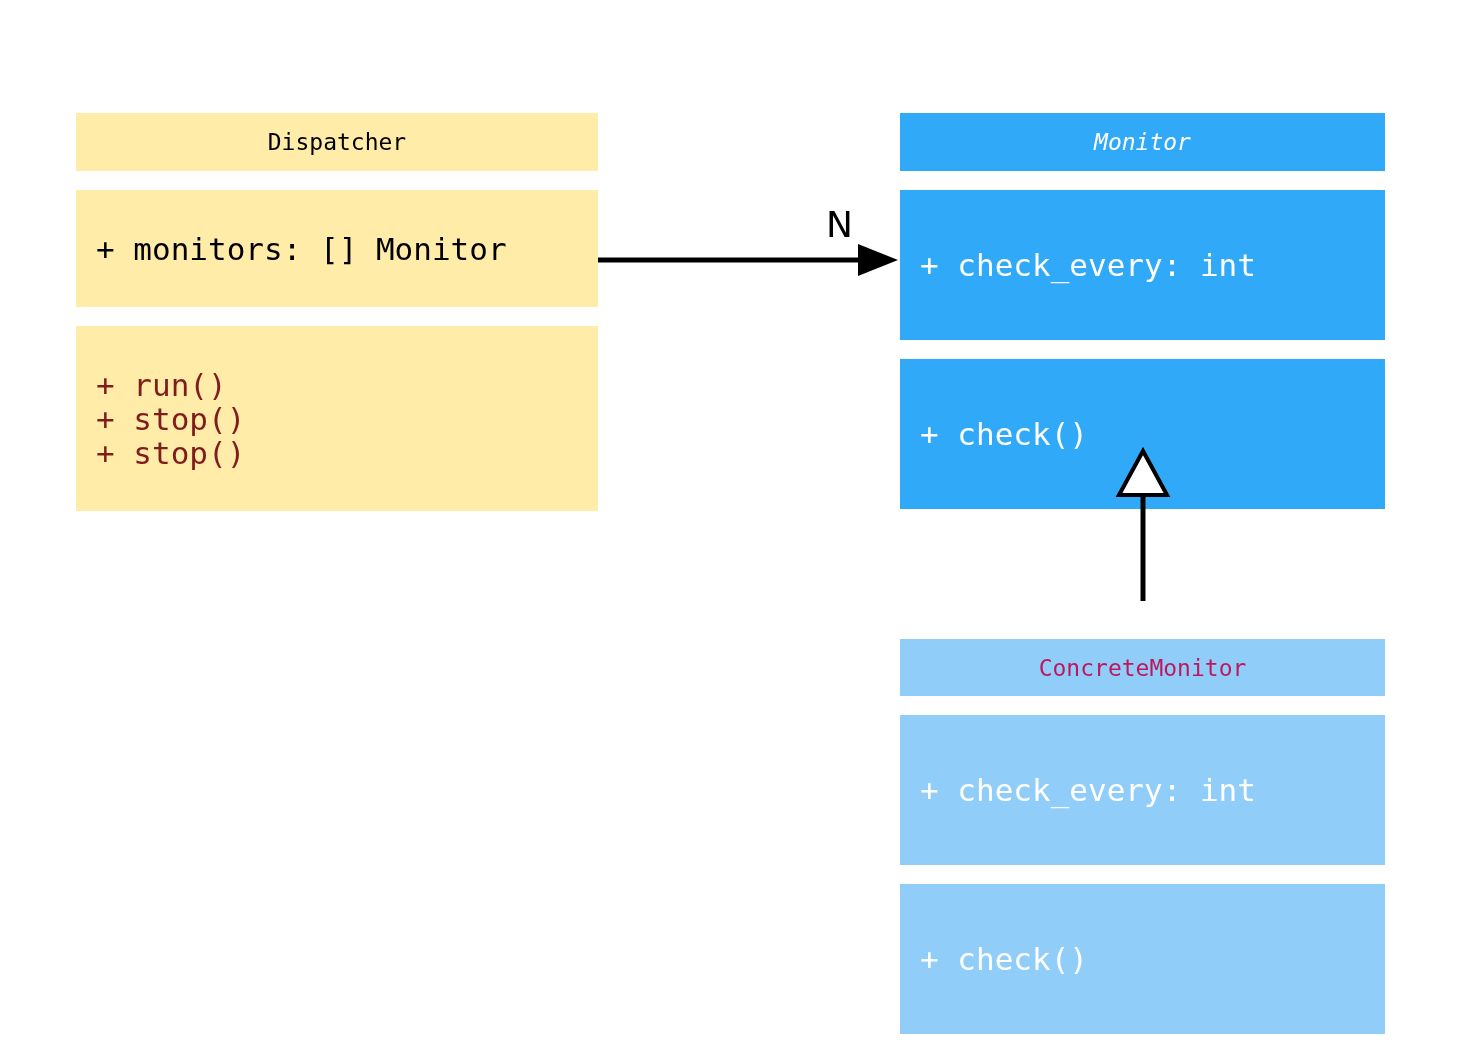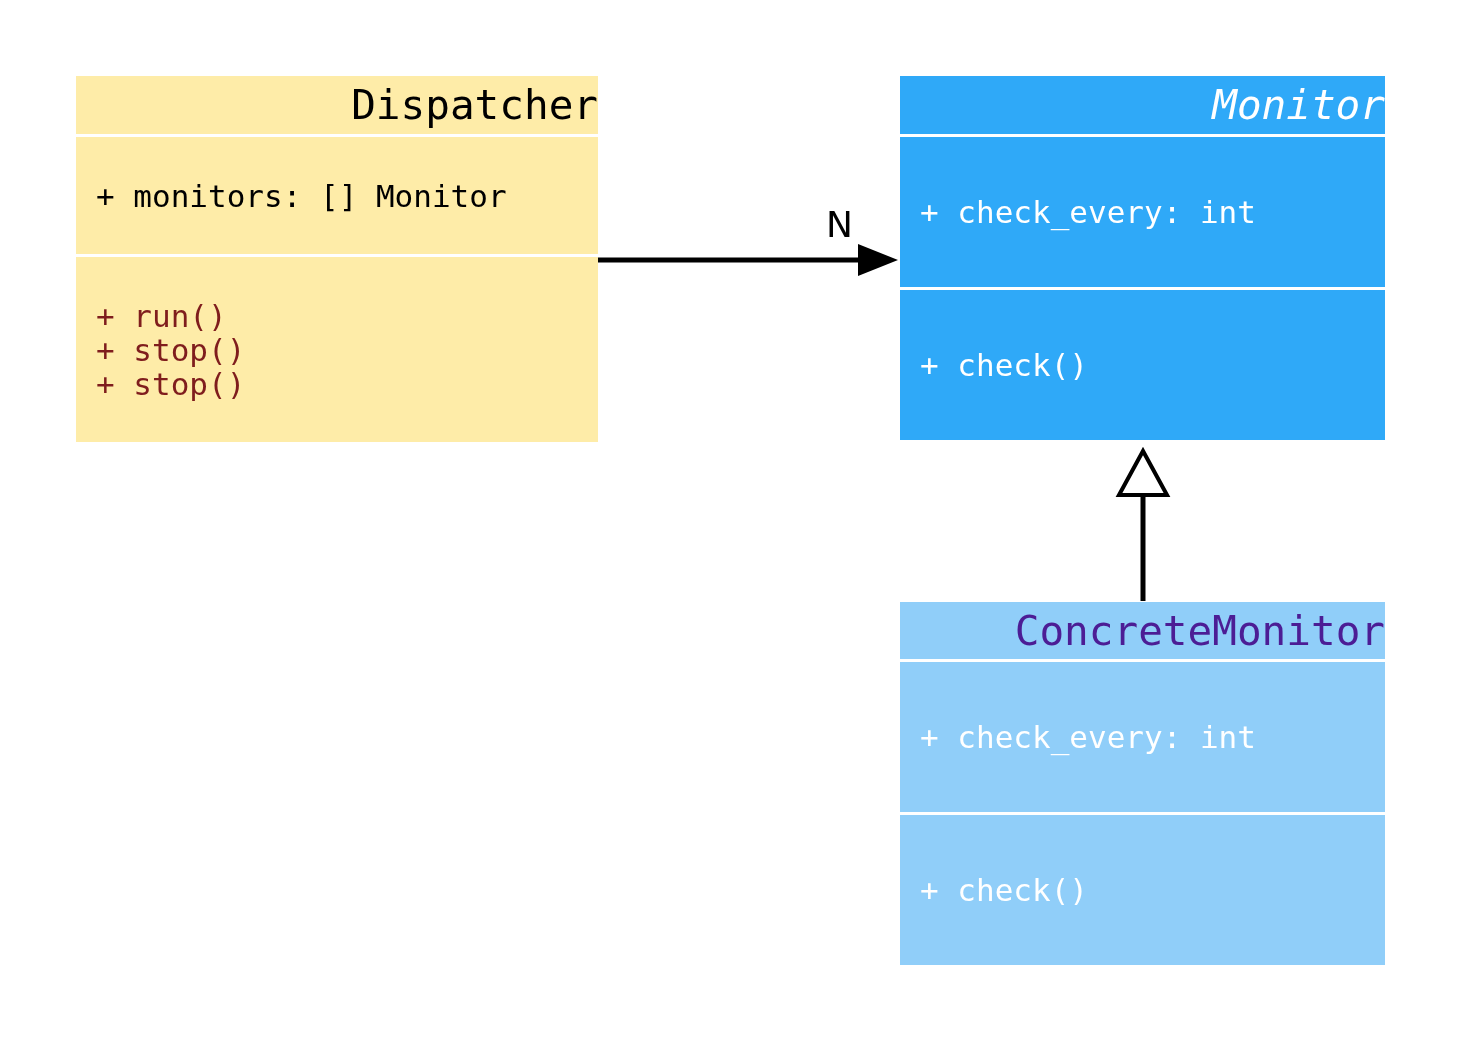--- a/index.html
+++ b/index.html
@@ -22,8 +22,9 @@
   .compartment.title-box {
     display: flex;
     align-items: center;
-    justify-content: flex-end;
-    font-size: 41px;
+    justify-content: center;
+    font-size: 23px;
+    margin-top: 37px;
   }
   .compartment.members {
     display: flex;

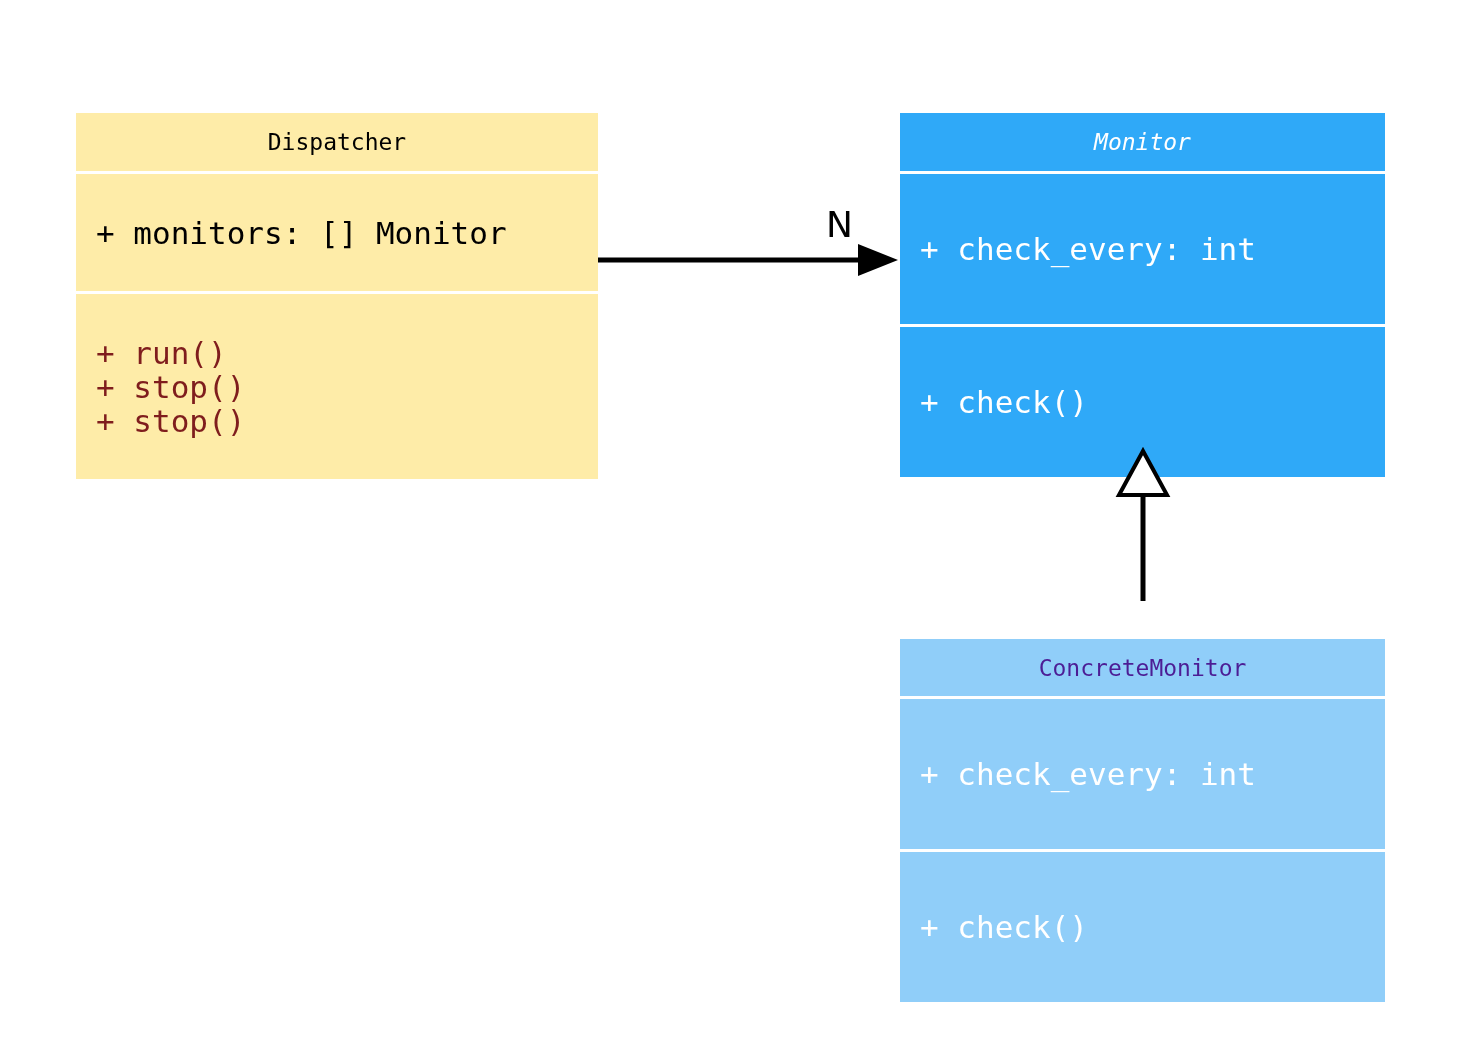--- a/index.html
+++ b/index.html
@@ -18,7 +18,7 @@
     flex-direction: column;
   }
   .compartment { width: 100%; }
-  .compartment + .compartment { margin-top: 3px; }
+  .compartment + .compartment { margin-top: 19px; }
   .compartment.title-box {
     display: flex;
     align-items: center;

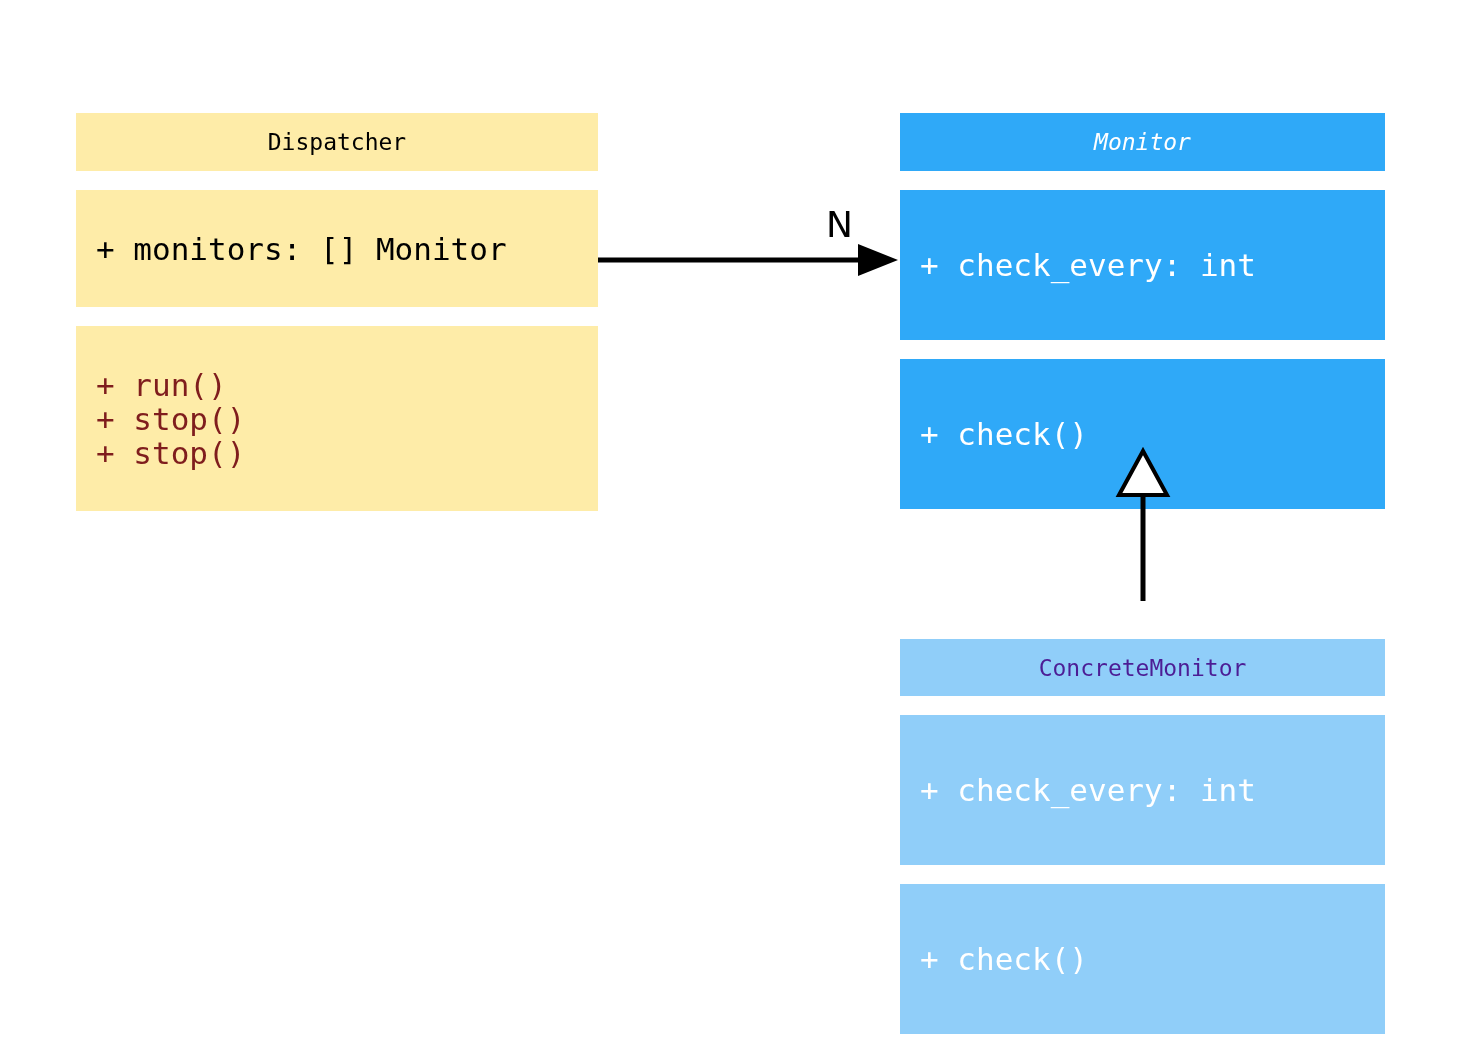--- a/index.html
+++ b/index.html
@@ -82,7 +82,7 @@
   </div>
 
   <div class="uml-class" style="left:900px; top:602px; width:485px;">
-    <div class="compartment title-box" style="height: 57px; background-color: rgb(144, 206, 249); color: #4c1d95;">
+    <div class="compartment title-box" style="height: 57px; background-color: rgb(144, 206, 249); color: #be185d;">
       <span>ConcreteMonitor</span>
     </div>
     <div class="compartment members" style="height: 150px; background-color: rgb(144, 206, 249); color: rgb(255, 255, 255);">

